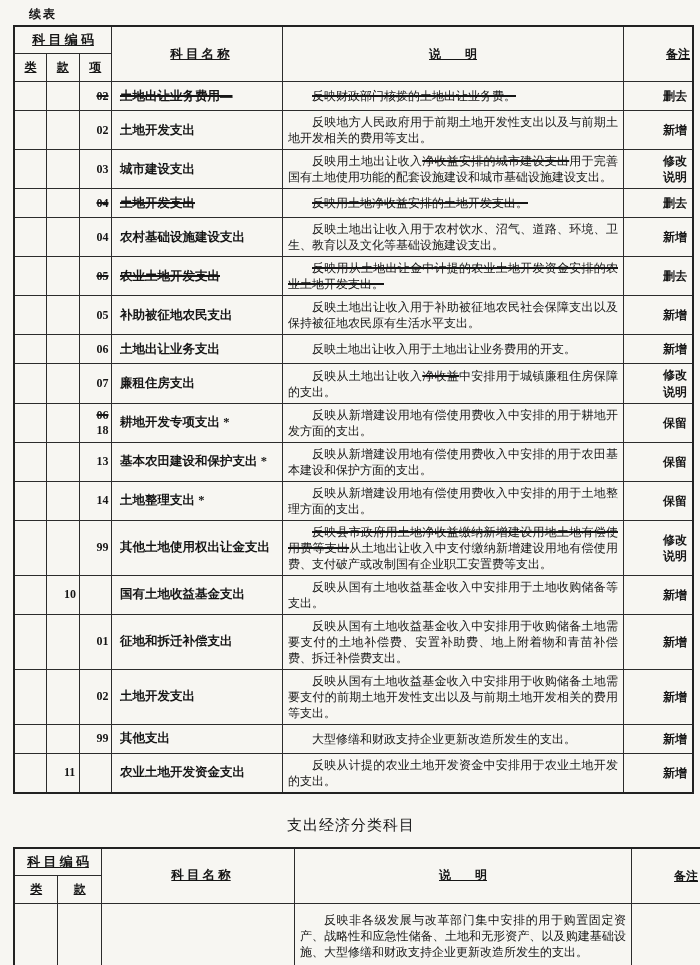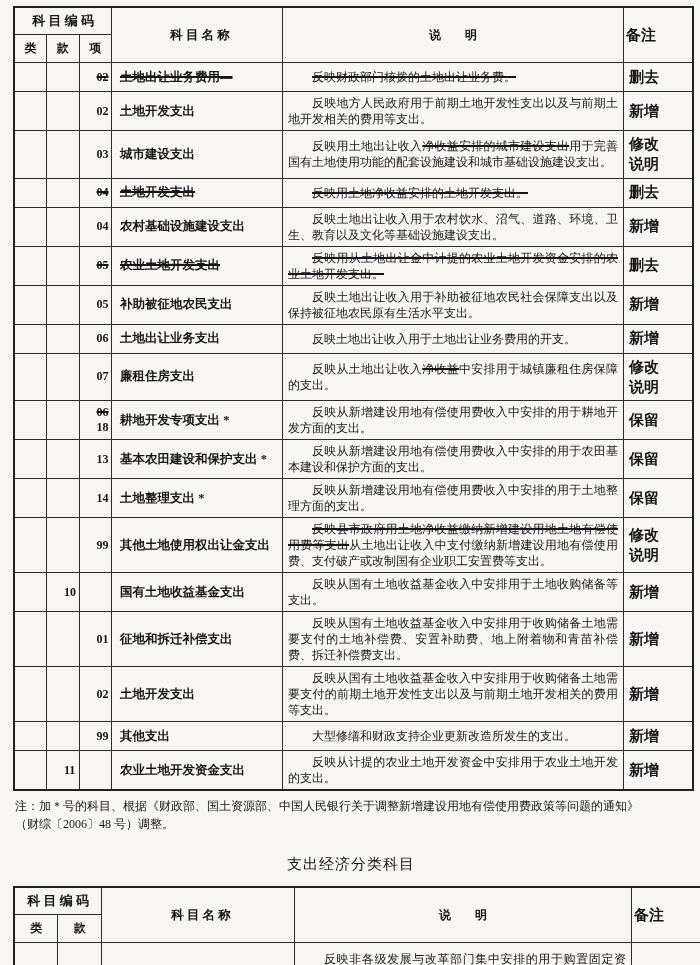--- a/index.html
+++ b/index.html
@@ -61,6 +61,7 @@
 
 <div class="sheet">
 
+  <p class="continued">续表</p>
 
   <table class="t1">
     <thead>

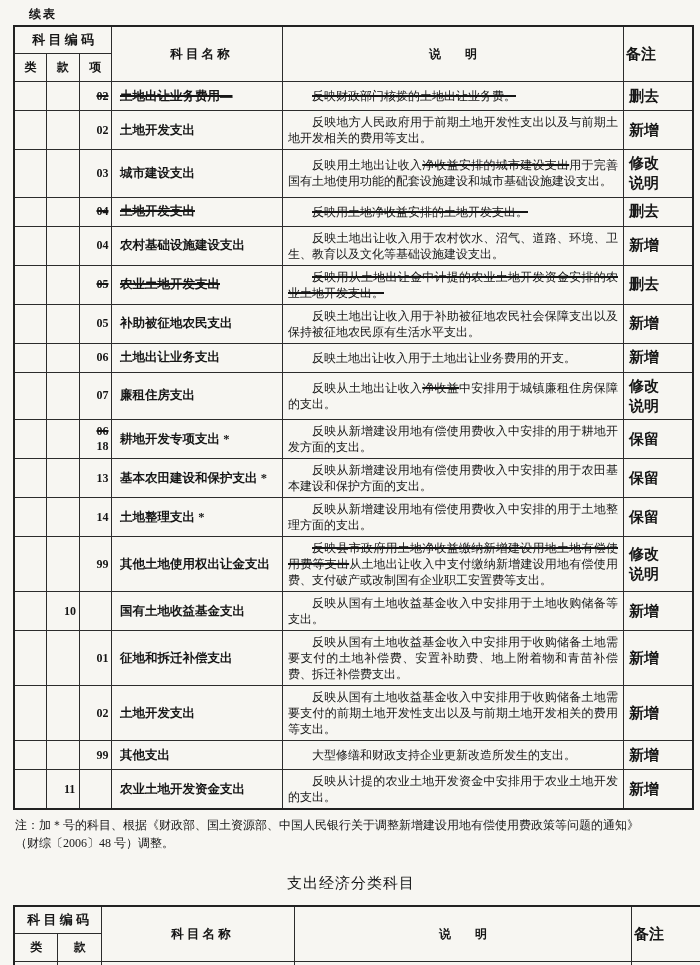--- a/index.html
+++ b/index.html
@@ -29,6 +29,7 @@
   th{
     font-size:13px;font-weight:bold;text-align:center;
     padding:4px 2px;
+    text-decoration:underline;
   }
   .c-code{width:30px;text-align:center;font-size:12px;font-weight:bold;padding:2px 17px;}
   .c-name{width:160px;font-size:12.5px;font-weight:bold;padding-left:8px;}

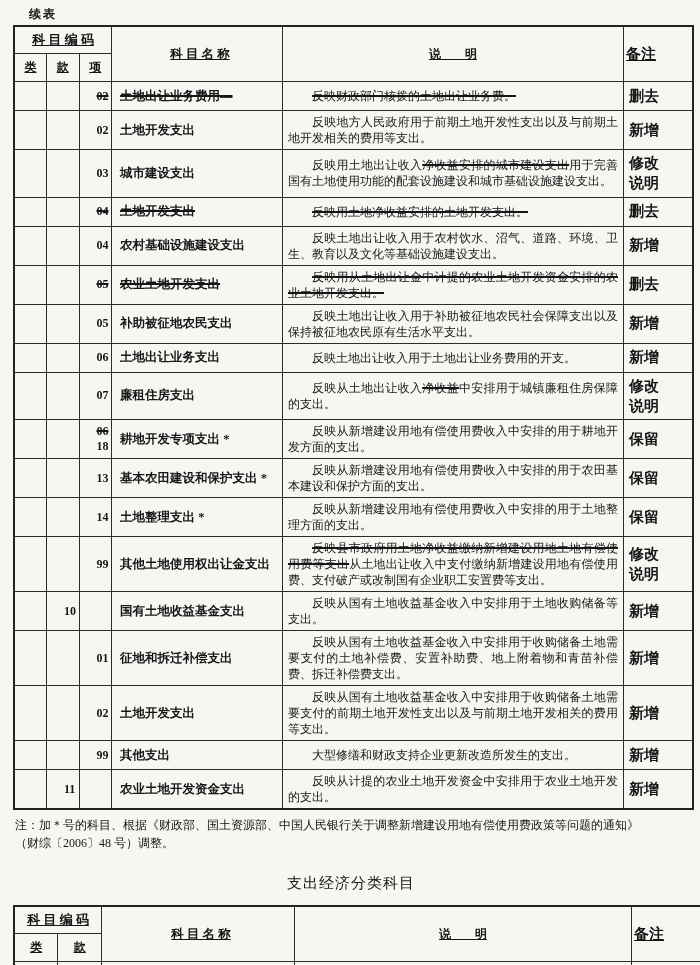--- a/index.html
+++ b/index.html
@@ -34,7 +34,7 @@
   .c-code{width:30px;text-align:center;font-size:12px;font-weight:bold;padding:2px 17px;}
   .c-name{width:160px;font-size:12.5px;font-weight:bold;padding-left:8px;}
   .c-desc{width:336px;font-size:12px;margin-top:36px;}
-  .c-remark{width:64px;text-align:left;font-size:15px;font-weight:bold;white-space:pre-line;line-height:1.35;}
+  .c-remark{width:64px;text-align:right;font-size:12px;font-weight:bold;white-space:pre-line;line-height:1.35;}
   .desc-p{
     margin:0;text-indent:2em;line-height:16px;
     text-align:justify;

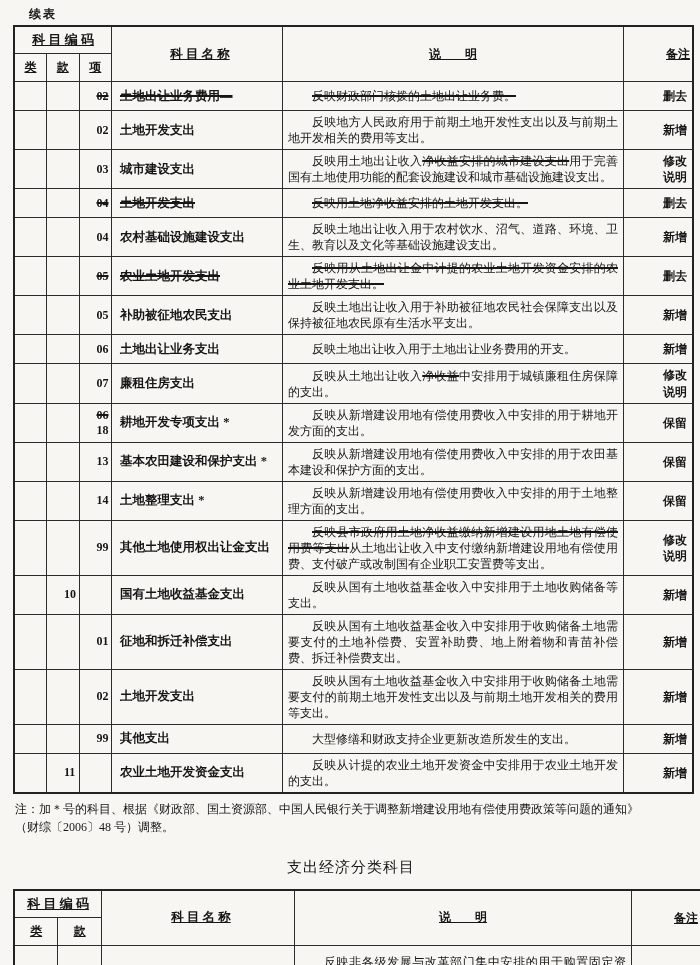--- a/index.html
+++ b/index.html
@@ -265,8 +265,6 @@
       </tbody>
   </table>
 
-  <p class="note">注：加＊号的科目、根据《财政部、国土资源部、中国人民银行关于调整新增建设用地有偿使用费政策等问题的通知》
-（财综〔2006〕48 号）调整。</p>
 
   <h2 class="section-title">支出经济分类科目</h2>
 

